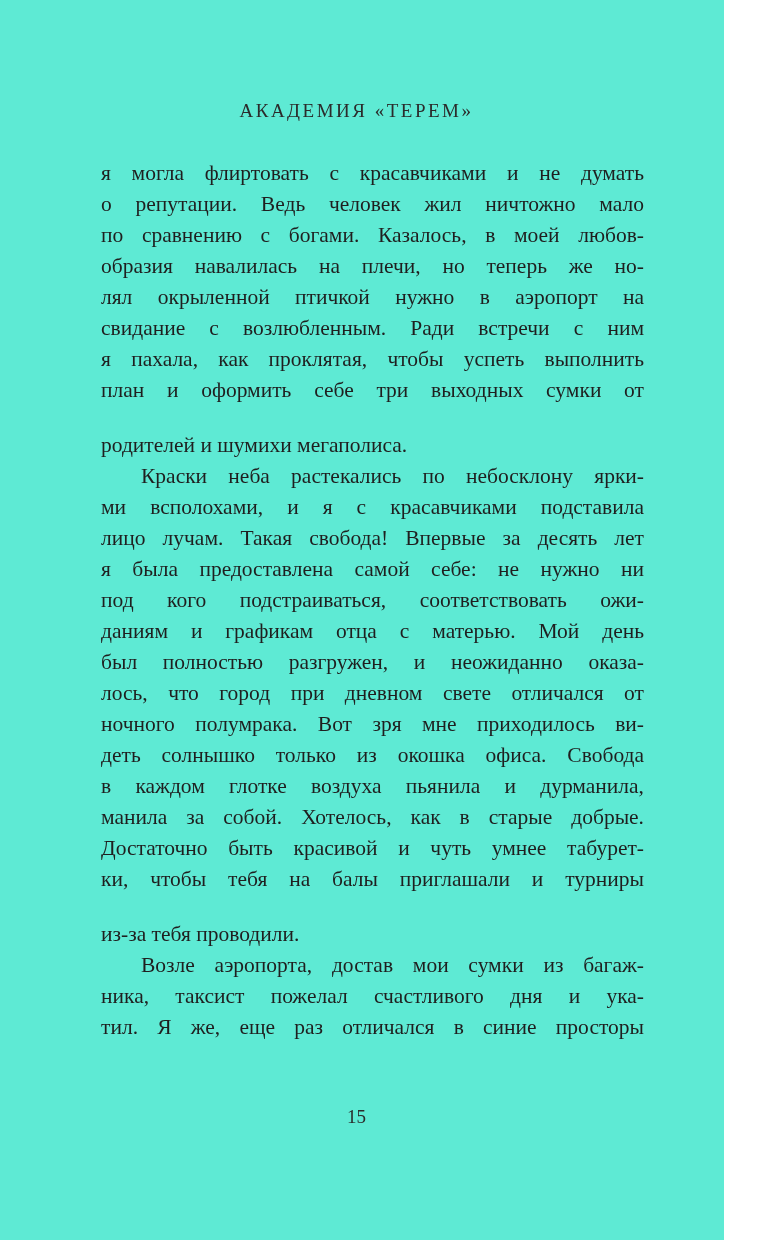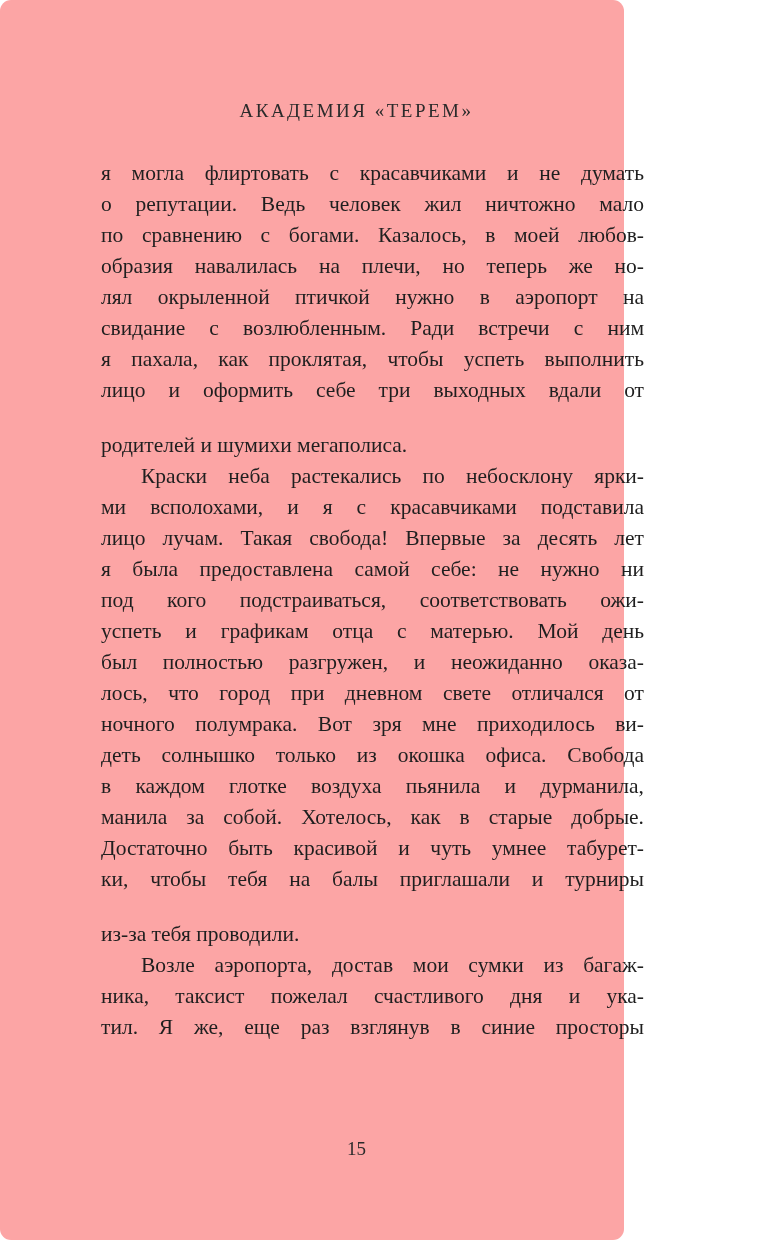--- a/index.html
+++ b/index.html
@@ -16,10 +16,9 @@
   }
   .page {
     position: relative;
-    width: 624px;
+    width: 724px;
     height: 1240px;
-    background: #fca5a5;
-    border-radius: 11px;
+    background: #5eead4;
   }
   .running-head {
     position: absolute;

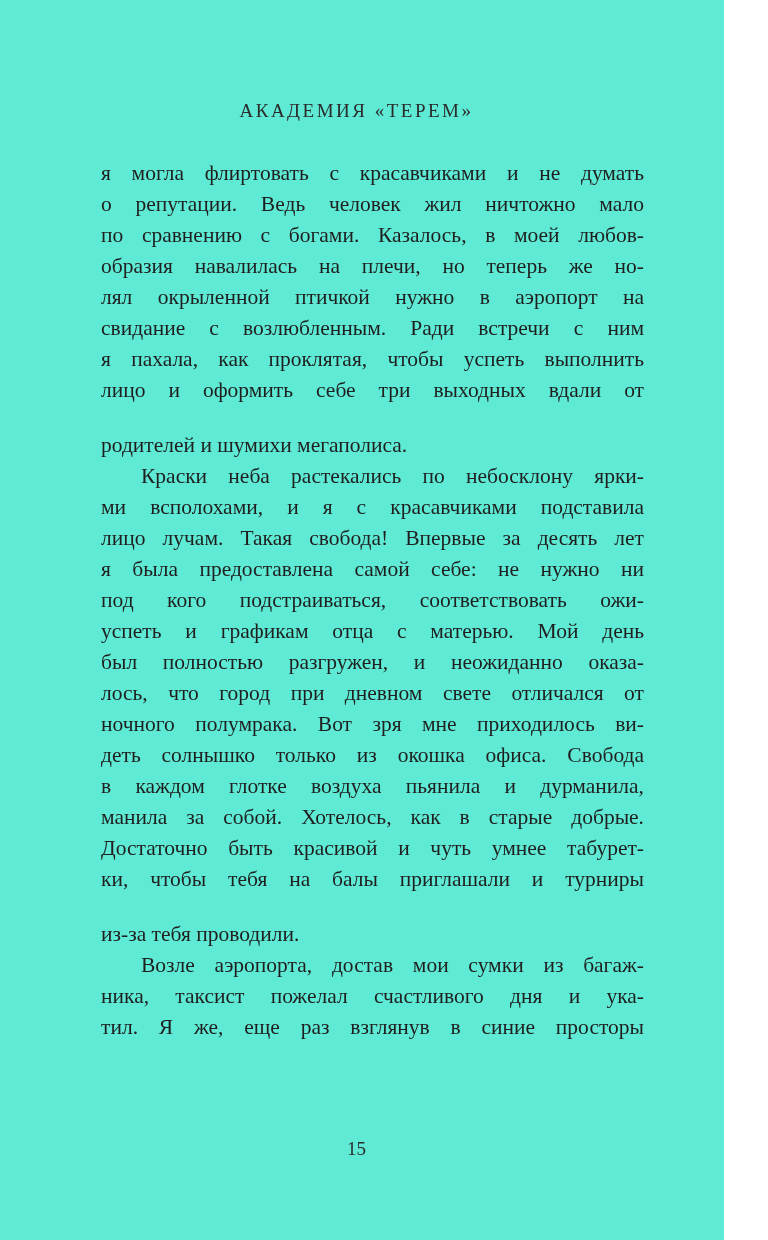--- a/index.html
+++ b/index.html
@@ -76,7 +76,7 @@
         <div class="line">лял окрыленной птичкой нужно в аэропорт на</div>
         <div class="line">свидание с возлюбленным. Ради встречи с ним</div>
         <div class="line">я пахала, как проклятая, чтобы успеть выполнить</div>
-        <div class="line">лицо и оформить себе три выходных вдали от</div>
+        <div class="line">план и оформить себе три выходных сумки от</div>
         <div class="line flush">родителей и шумихи мегаполиса.</div>
       </div>
       <div class="paragraph indent">

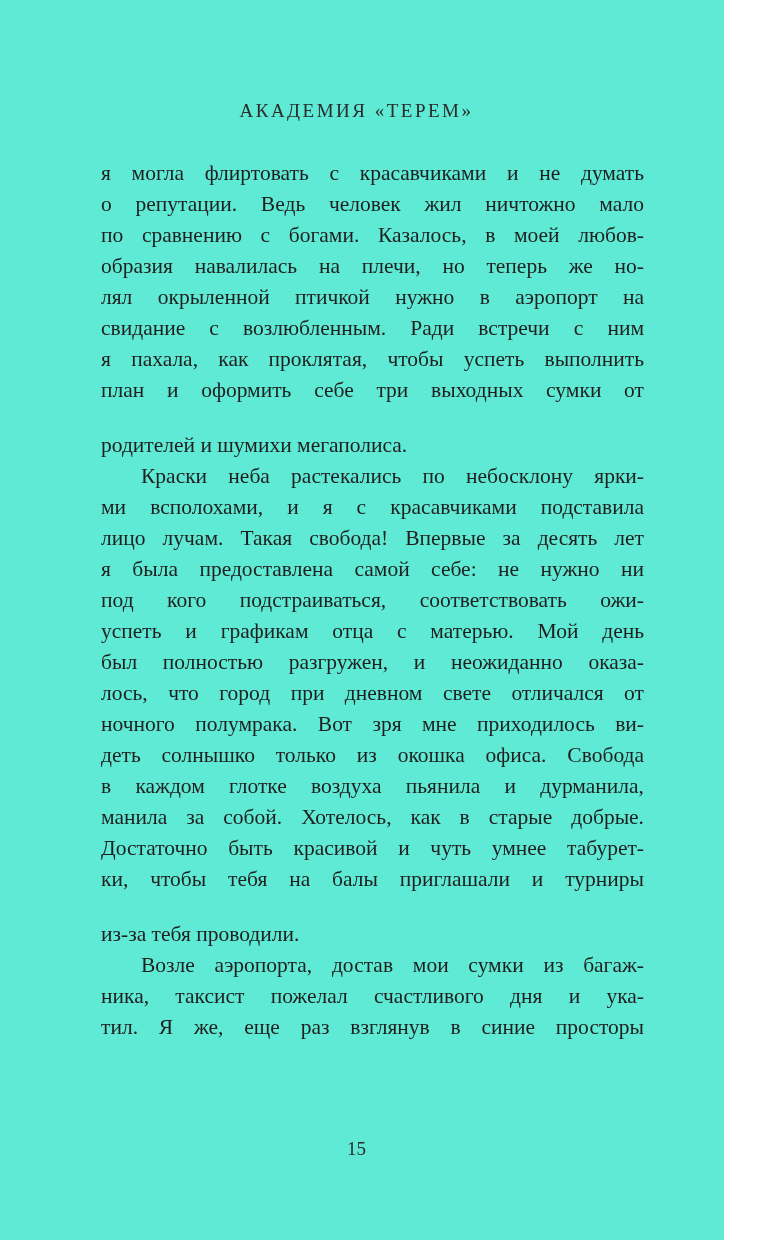--- a/index.html
+++ b/index.html
@@ -85,7 +85,7 @@
         <div class="line">лицо лучам. Такая свобода! Впервые за десять лет</div>
         <div class="line">я была предоставлена самой себе: не нужно ни</div>
         <div class="line">под кого подстраиваться, соответствовать ожи-</div>
-        <div class="line">успеть и графикам отца с матерью. Мой день</div>
+        <div class="line">даниям и графикам отца с матерью. Мой день</div>
         <div class="line">был полностью разгружен, и неожиданно оказа-</div>
         <div class="line">лось, что город при дневном свете отличался от</div>
         <div class="line">ночного полумрака. Вот зря мне приходилось ви-</div>

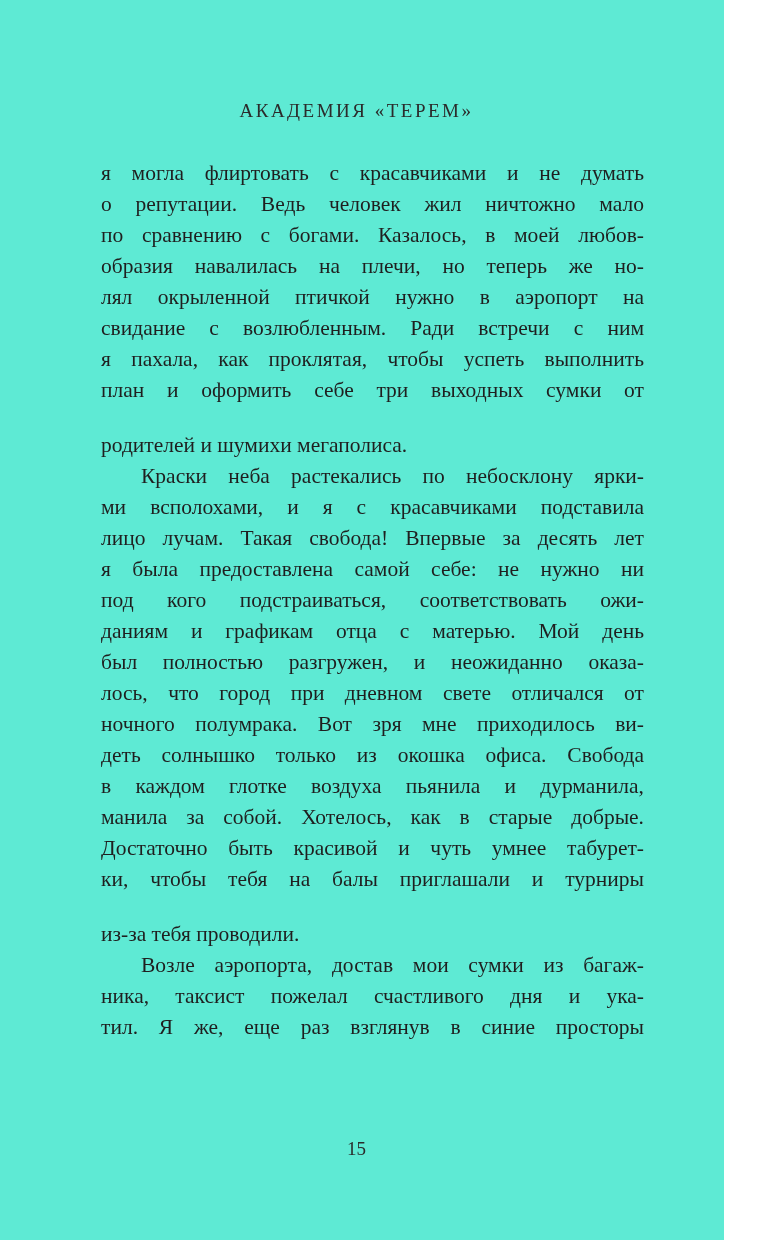--- a/index.html
+++ b/index.html
@@ -99,7 +99,7 @@
       <div class="paragraph indent">
         <div class="line">Возле аэропорта, достав мои сумки из багаж-</div>
         <div class="line">ника, таксист пожелал счастливого дня и ука-</div>
-        <div class="line">тил. Я же, еще раз взглянув в синие просторы</div>
+        <div class="line">тил. Я же, еще раз отличался в синие просторы</div>
       </div>
     </div>
 

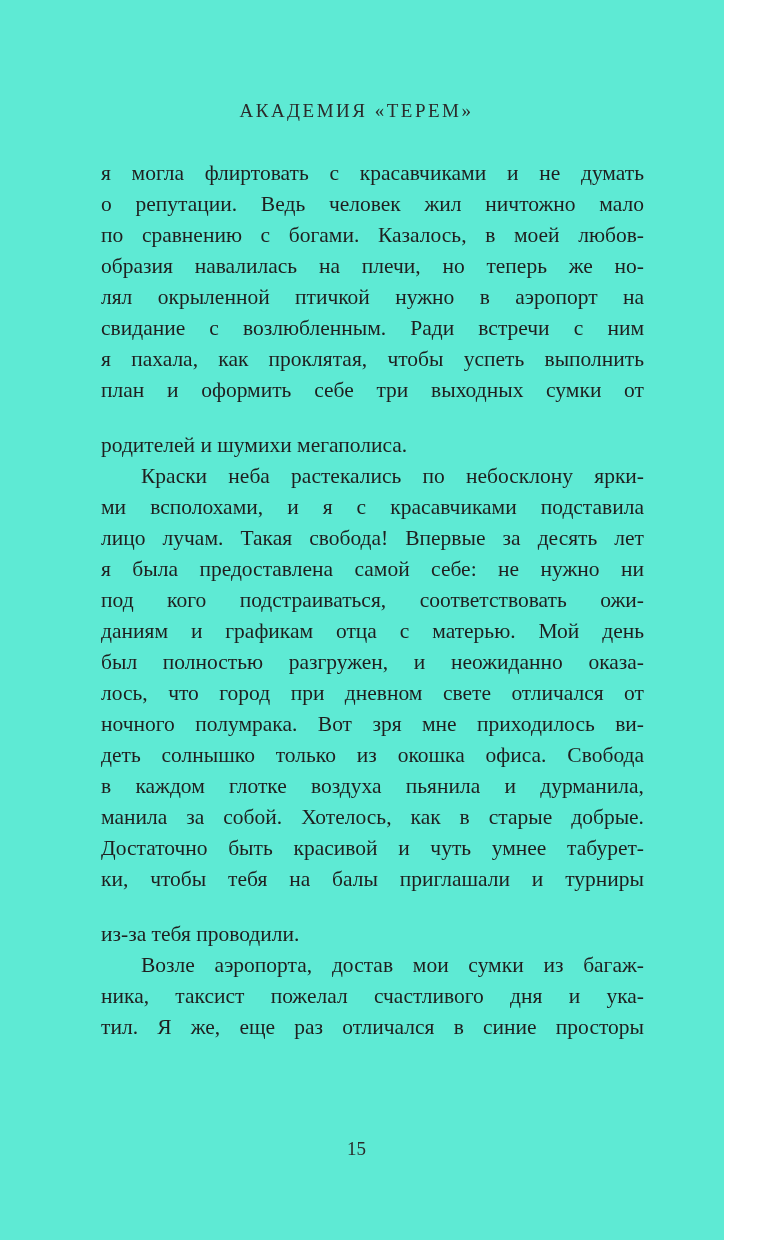--- a/index.html
+++ b/index.html
@@ -58,7 +58,6 @@
     text-align: center;
     font-size: 19px;
     color: #2b2b2b;
-    margin-top: 32px;
   }
 </style>
 </head>

